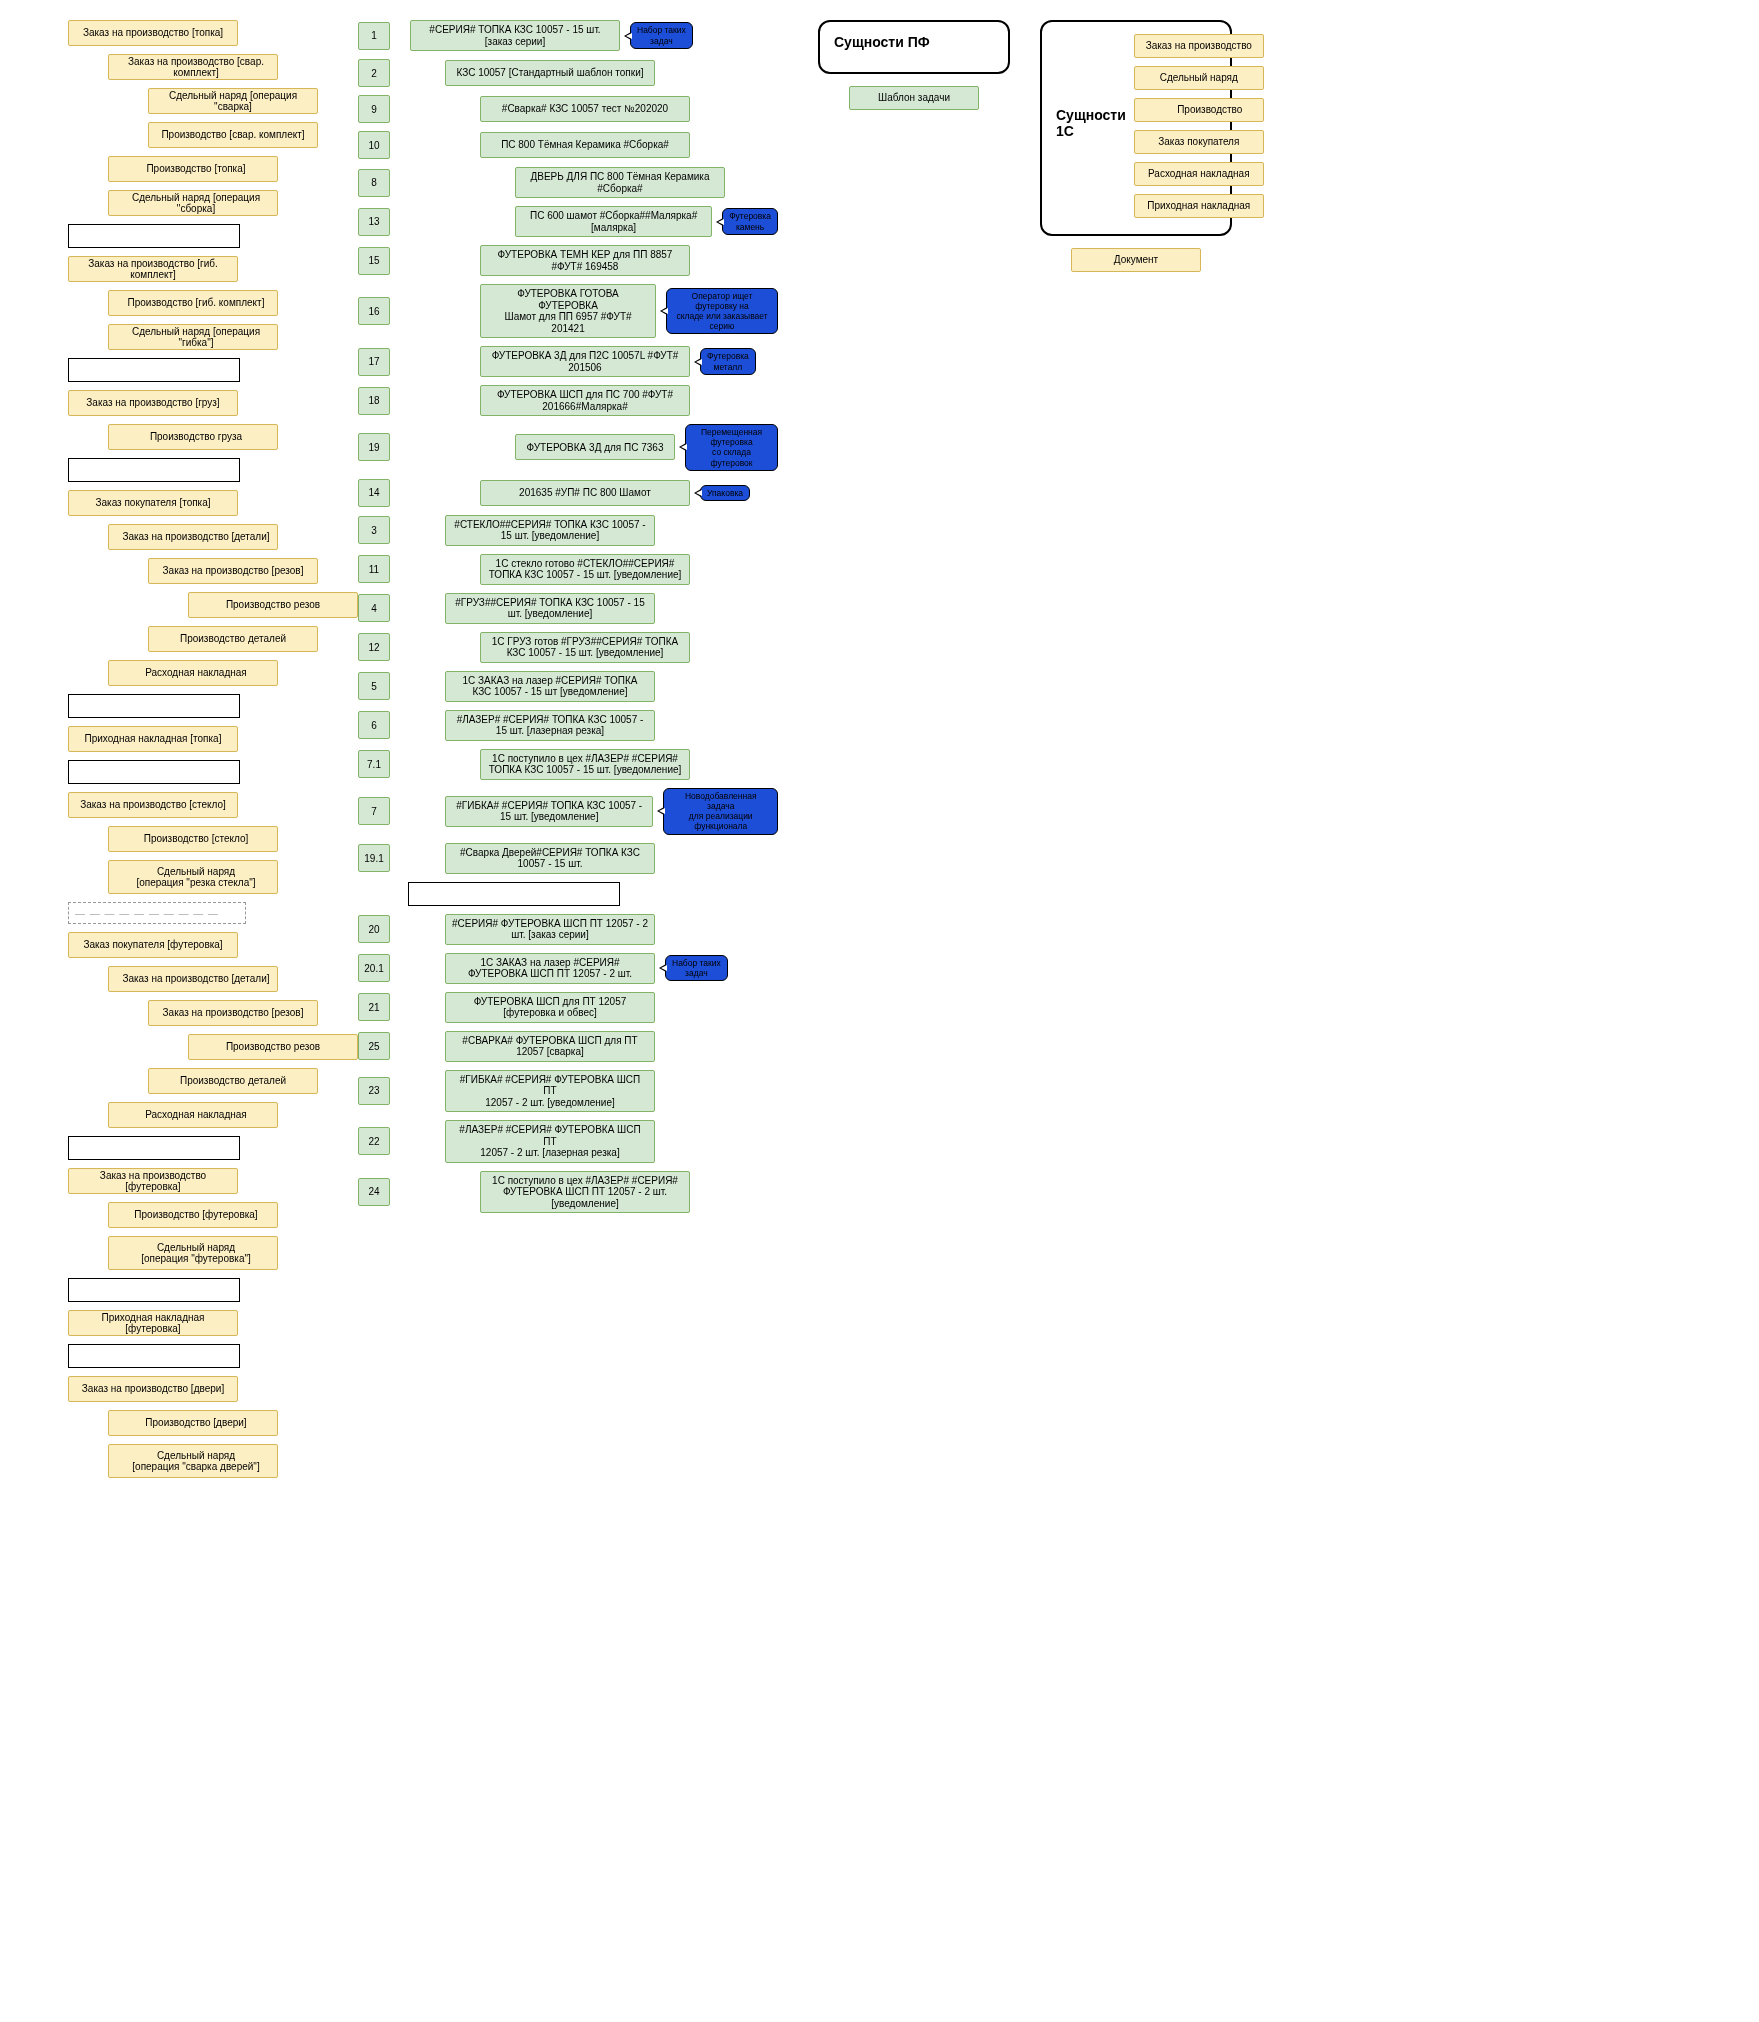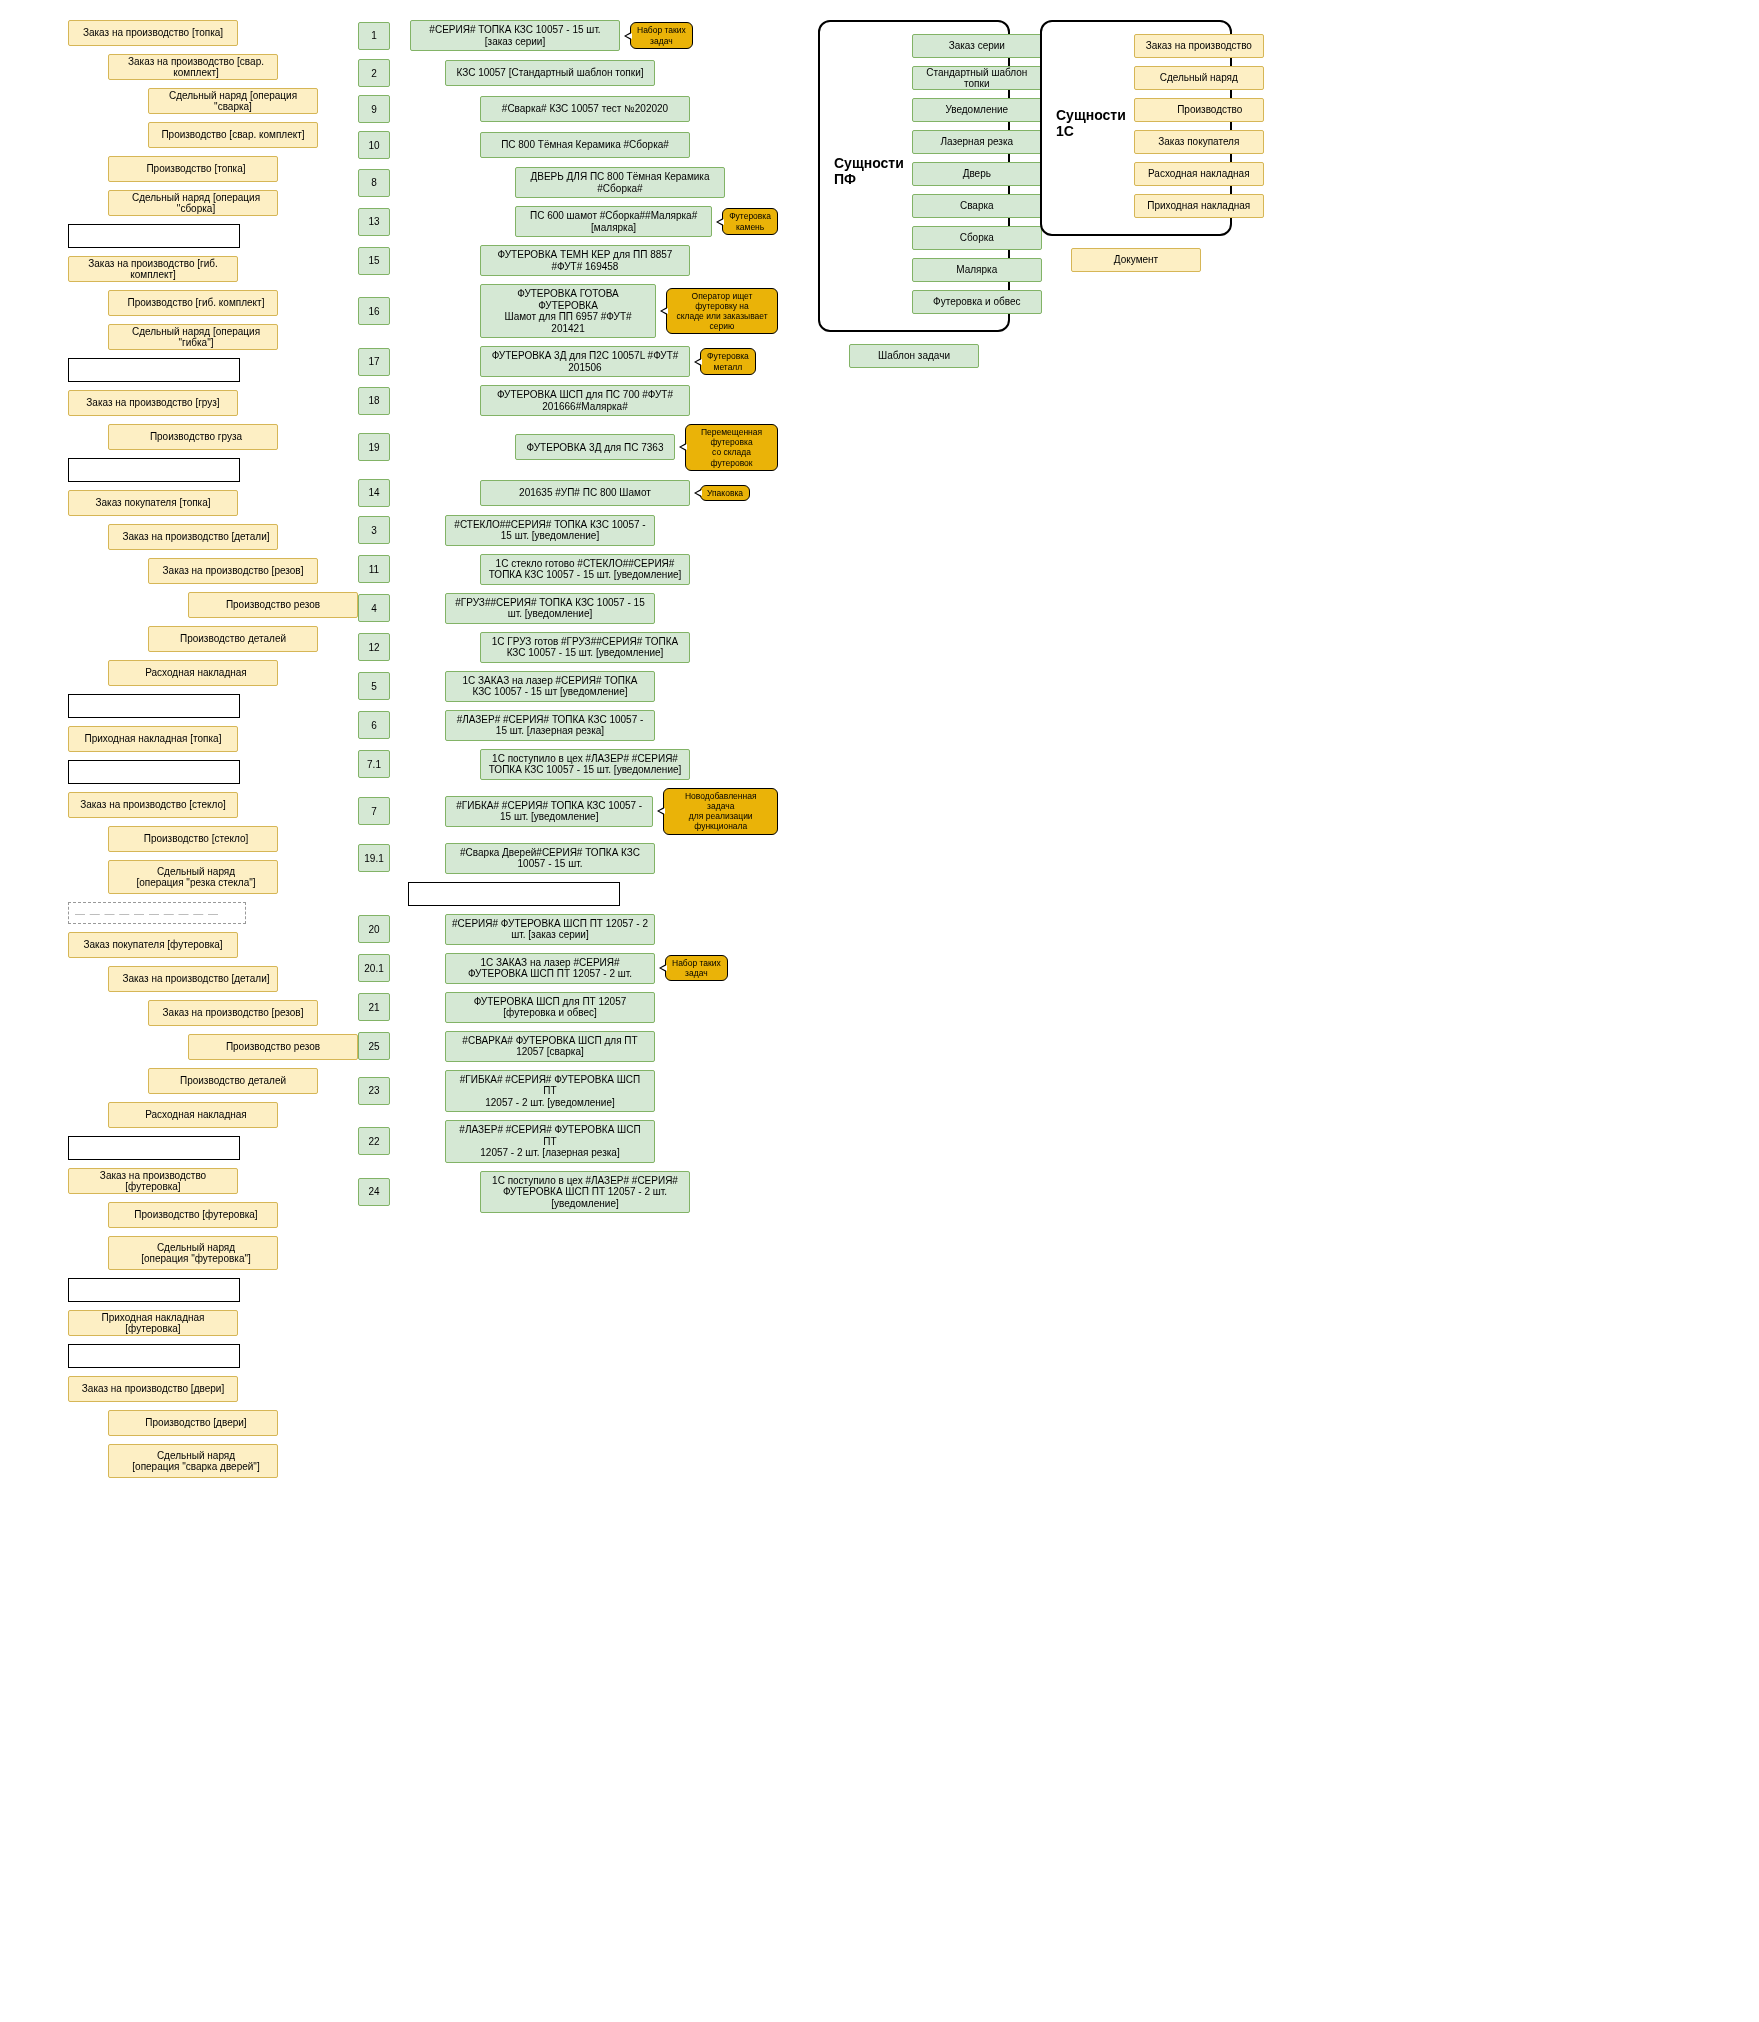--- a/index.html
+++ b/index.html
@@ -96,7 +96,7 @@
   }
 
   .callout {
-    background:#eab308;
+    background:#1d4ed8;
     border:1px solid #000;
     border-radius:6px;
     padding:2px 6px;

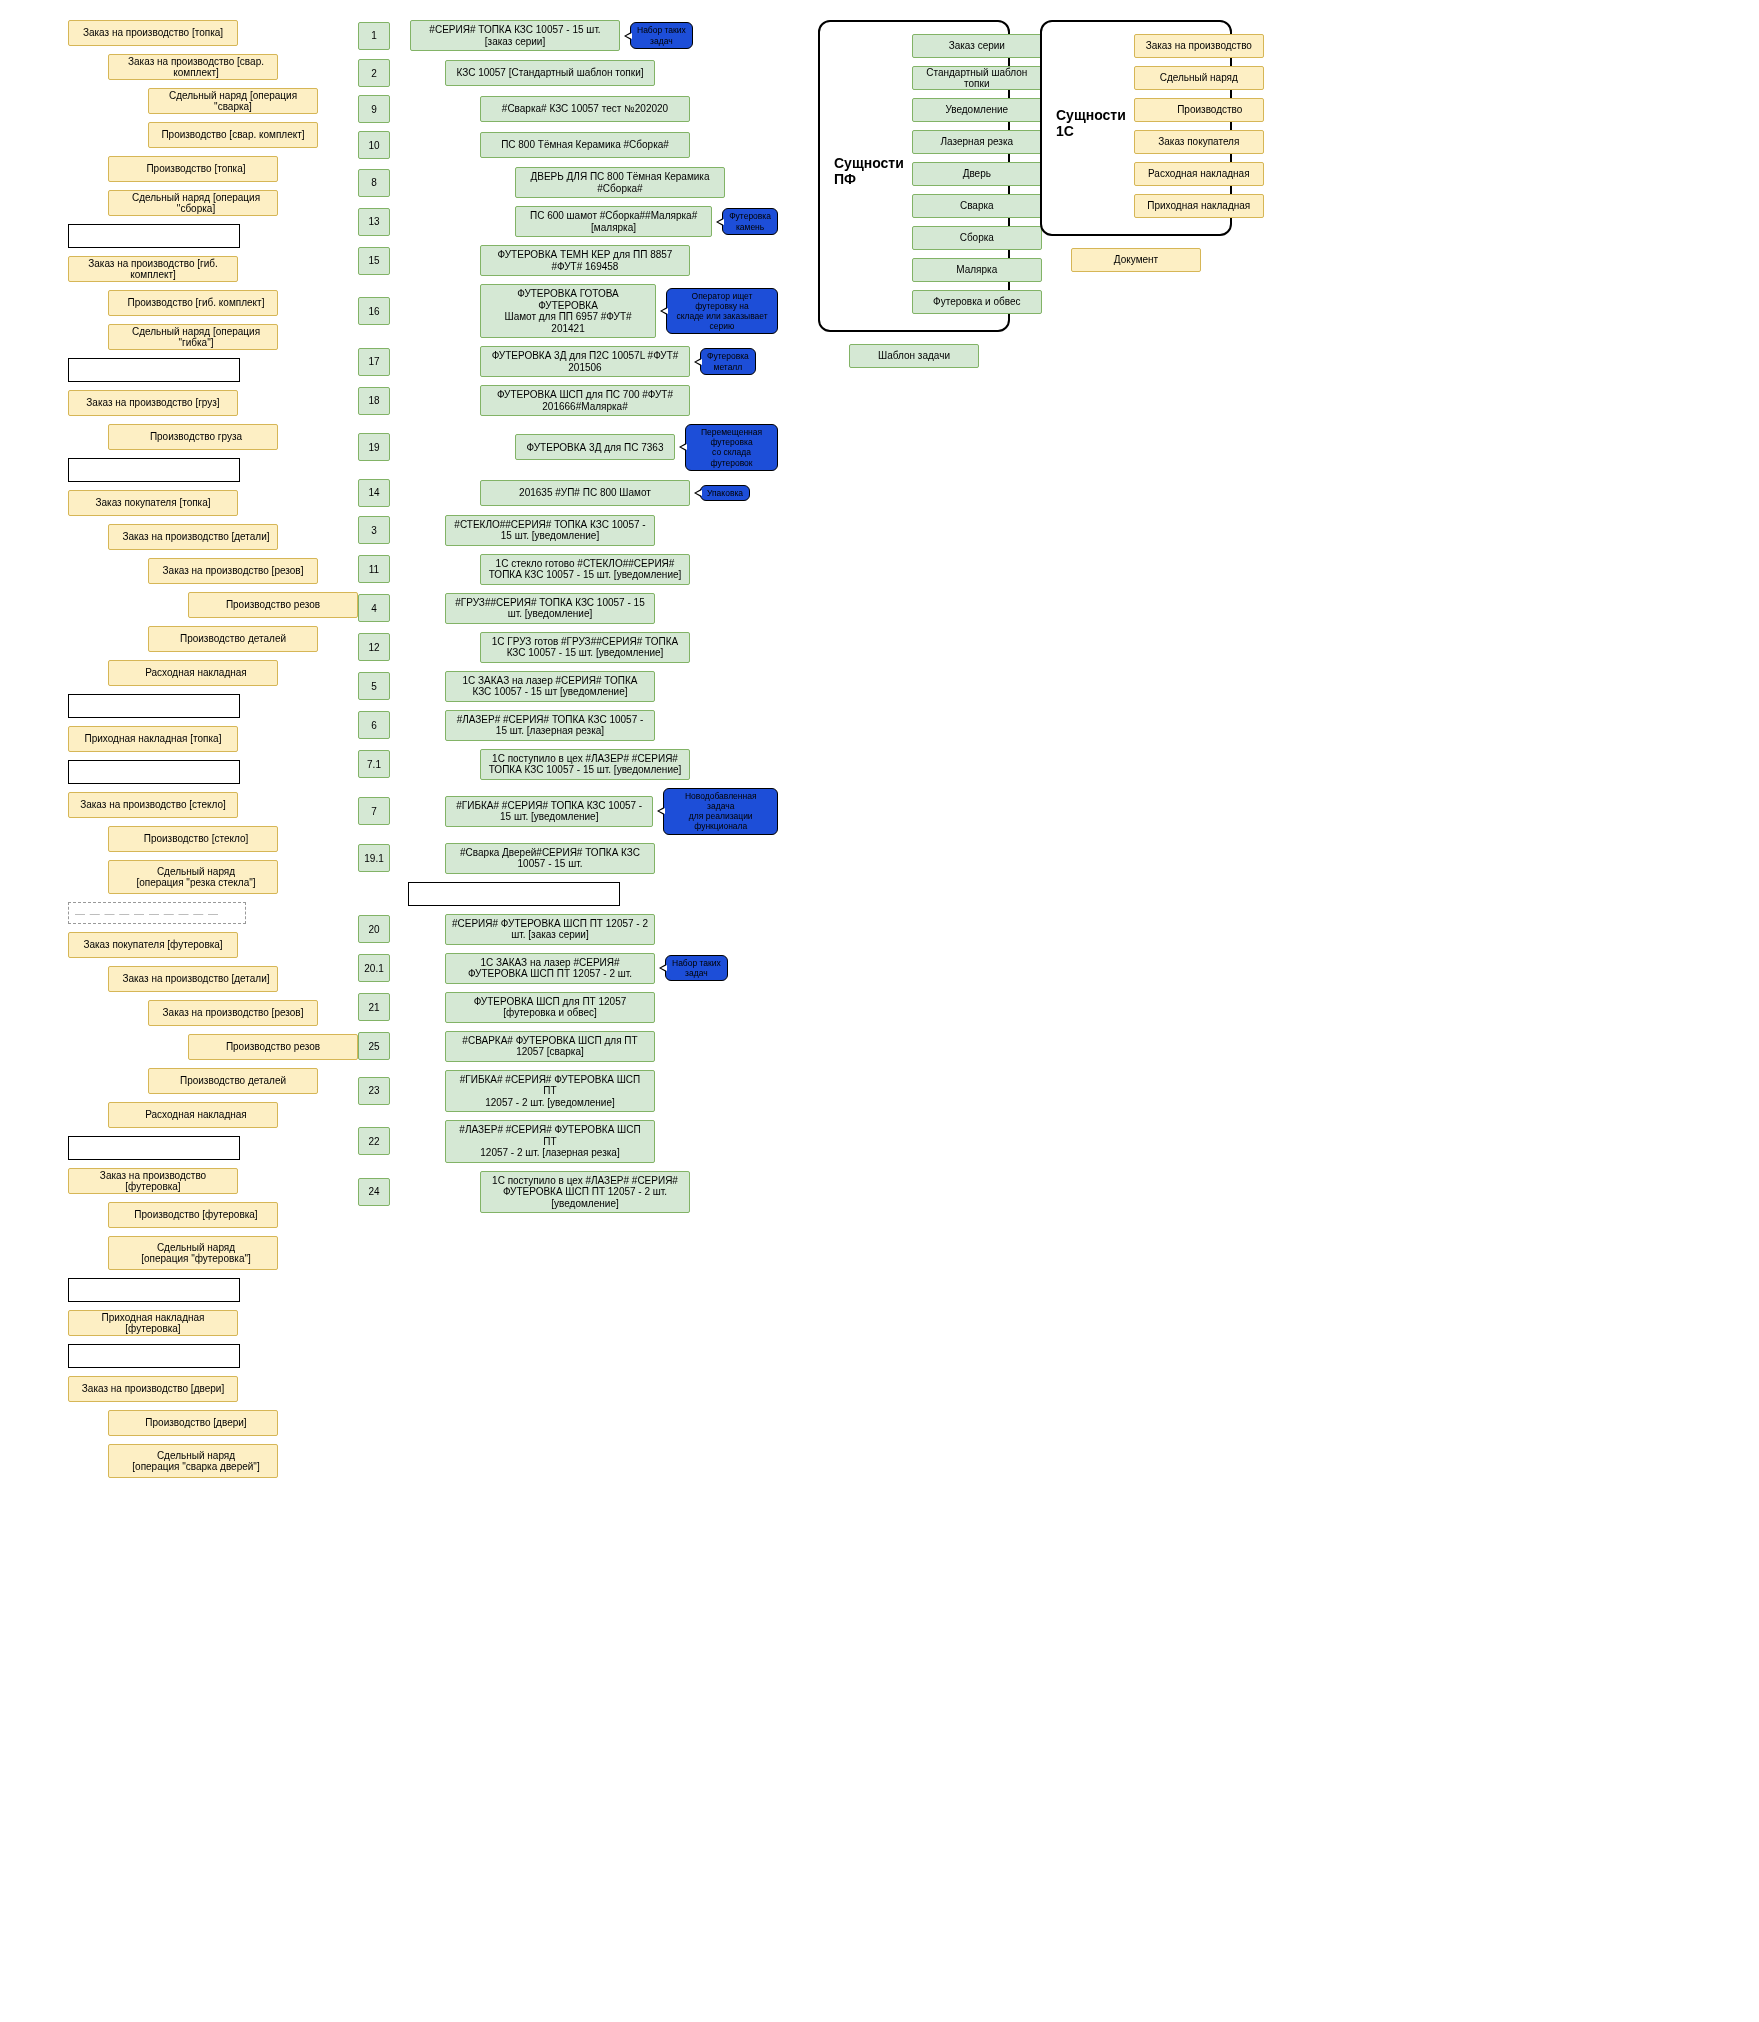--- a/index.html
+++ b/index.html
@@ -396,17 +396,6 @@
     <div>
       <div class="panel">
         <h3>Сущности ПФ</h3>
-        <div id="pf-items" style="display: flex; flex-direction: column; gap: 8px; align-items: center;">
-            <div class="item green node" style="width: 130px; height: 24px;">Заказ серии</div>
-            <div class="item green node" style="width: 130px; height: 24px;">Стандартный шаблон топки</div>
-            <div class="item green node" style="width: 130px; height: 24px;">Уведомление</div>
-            <div class="item green node" style="width: 130px; height: 24px;">Лазерная резка</div>
-            <div class="item green node" style="width: 130px; height: 24px;">Дверь</div>
-            <div class="item green node" style="width: 130px; height: 24px;">Сварка</div>
-            <div class="item green node" style="width: 130px; height: 24px;">Сборка</div>
-            <div class="item green node" style="width: 130px; height: 24px;">Малярка</div>
-            <div class="item green node" style="width: 130px; height: 24px;">Футеровка и обвес</div>
-          </div>
       </div>
       <div class="below-panel">
         <div class="item green node" style="width:130px;height:24px">Шаблон задачи</div>

